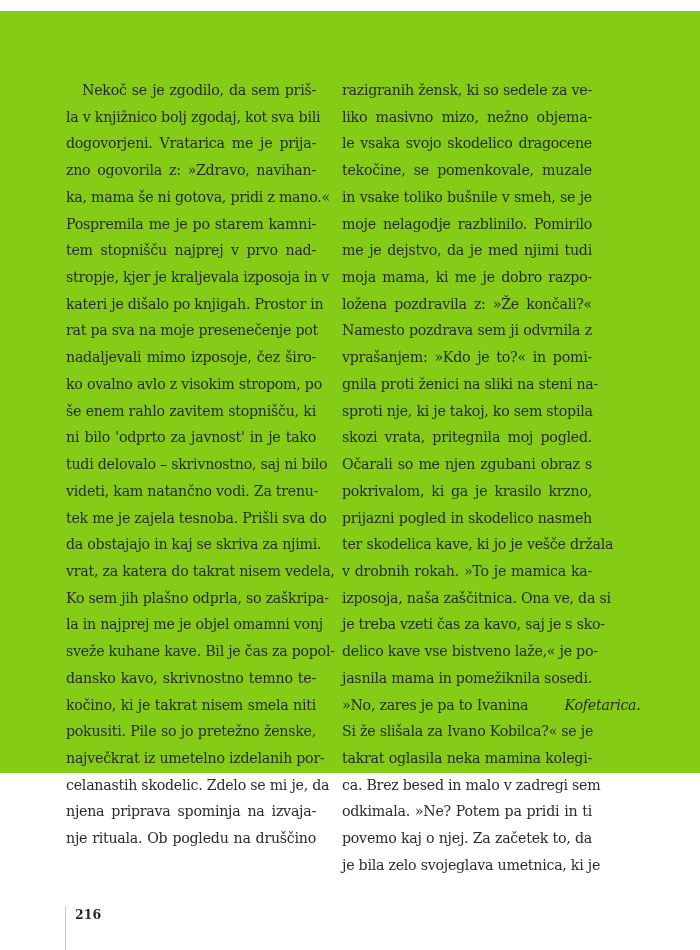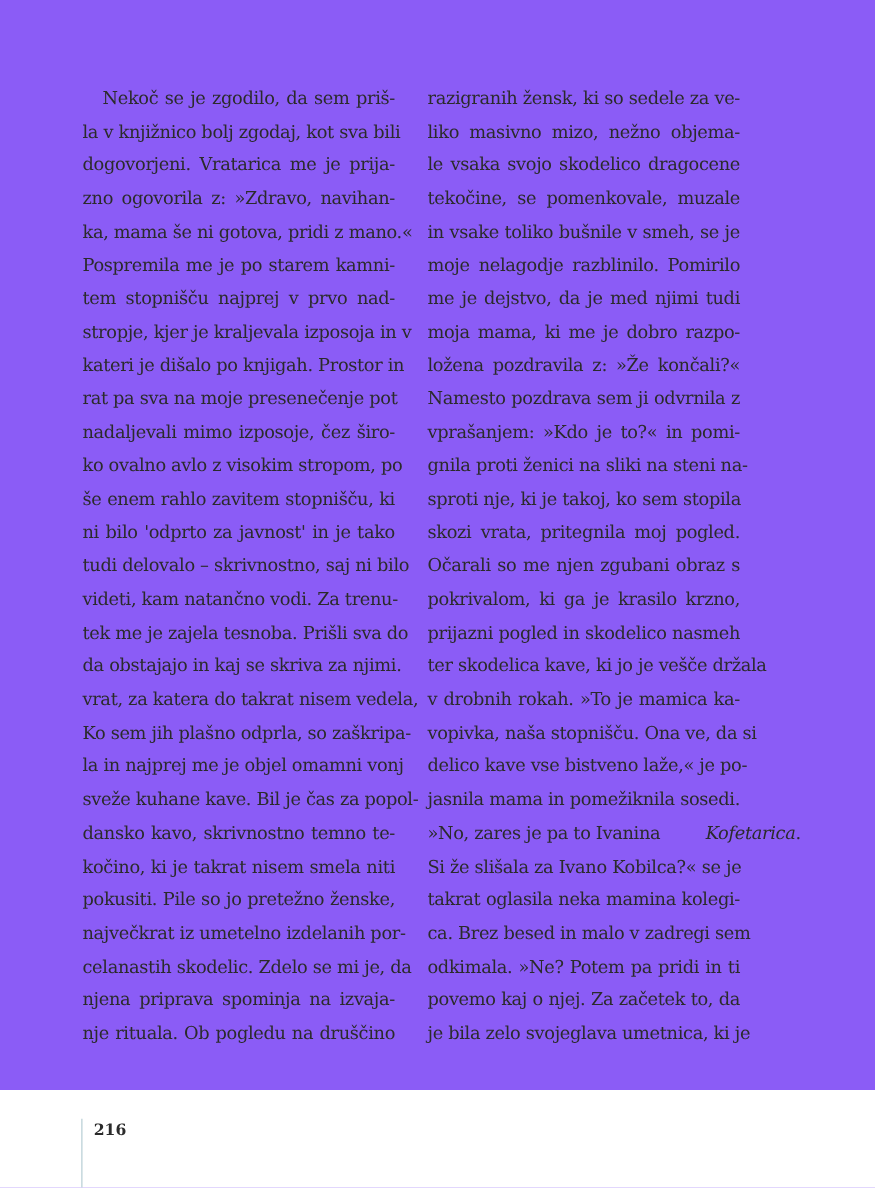--- a/index.html
+++ b/index.html
@@ -17,9 +17,9 @@
     }
     .page {
       position: absolute;
-      left: 0; top: 0;
-      width: 700px; height: 872px;
-      background: #8b5cf6;
+      left: 0; top: 11px;
+      width: 700px; height: 762px;
+      background: #84cc16;
     }
     .column {
       position: absolute;

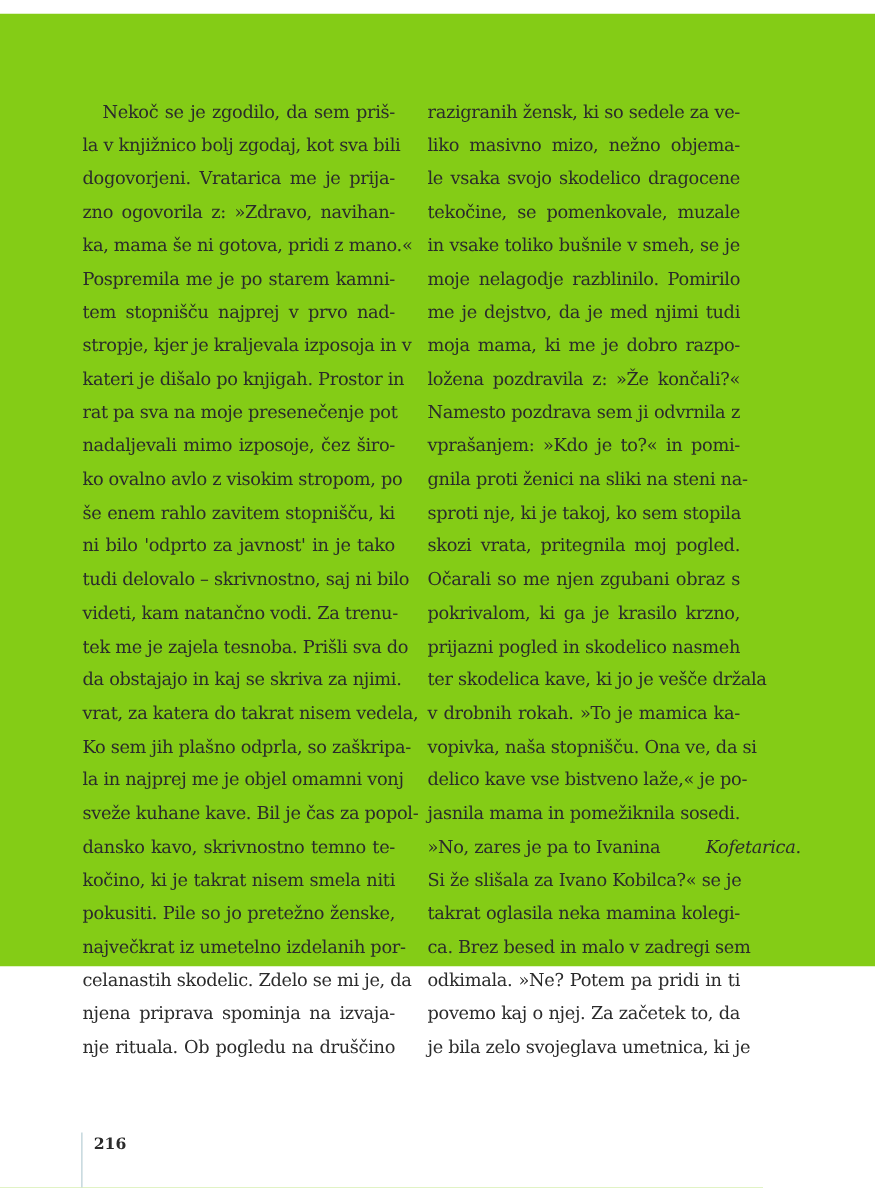--- a/index.html
+++ b/index.html
@@ -117,7 +117,7 @@
     <span class="line">prijazni pogled in skodelico nasmeh</span>
     <span class="line">ter skodelica kave, ki jo je vešče držala</span>
     <span class="line">v drobnih rokah. »To je mamica ka-</span>
-    <span class="line">vopivka, naša stopnišču. Ona ve, da si</span>
+    <span class="line">izposoja, naša zaščitnica. Ona ve, da si</span>
     <span class="line">delico kave vse bistveno laže,« je po-</span>
     <span class="line">jasnila mama in pomežiknila sosedi.</span>
     <span class="line"><span>»No, zares je pa to Ivanina </span><em>Kofetarica</em><span>.</span></span>

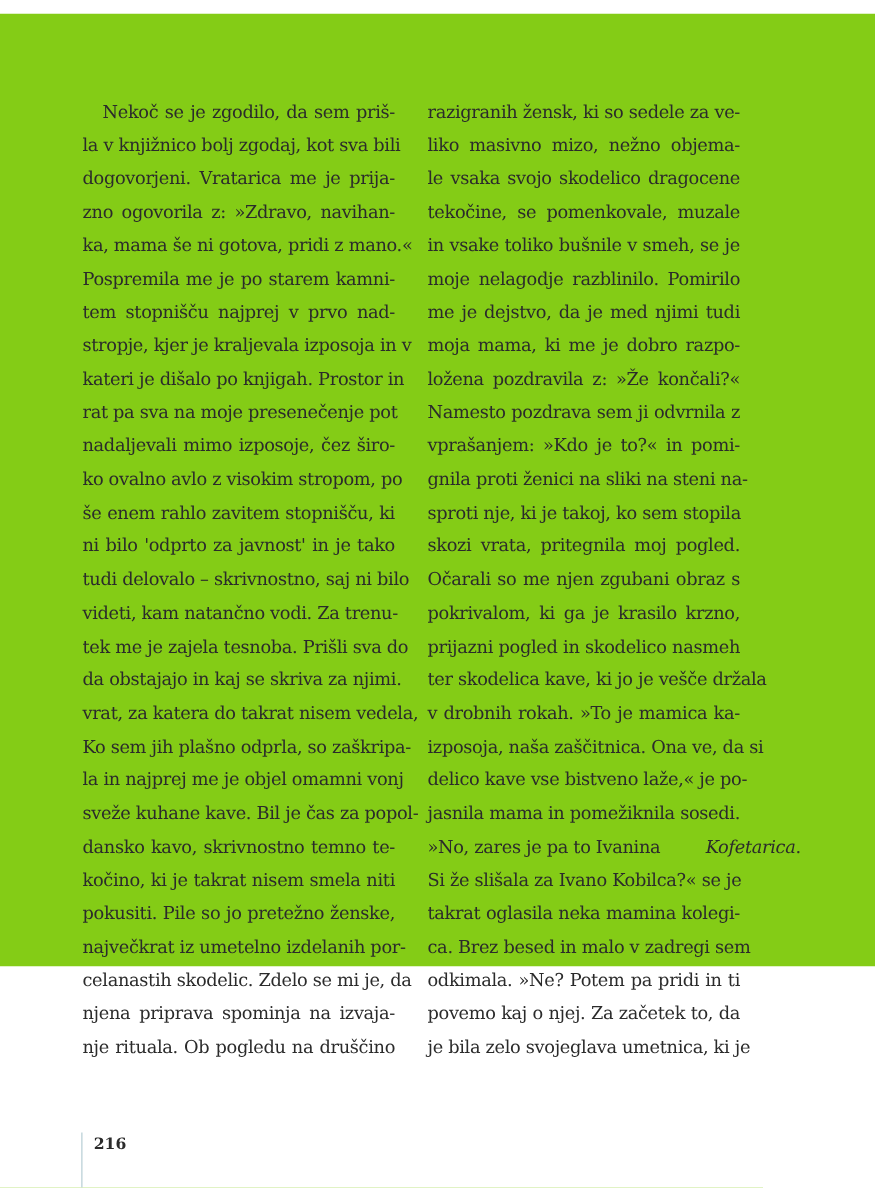--- a/index.html
+++ b/index.html
@@ -118,6 +118,7 @@
     <span class="line">ter skodelica kave, ki jo je vešče držala</span>
     <span class="line">v drobnih rokah. »To je mamica ka-</span>
     <span class="line">izposoja, naša zaščitnica. Ona ve, da si</span>
+    <span class="line">je treba vzeti čas za kavo, saj je s sko-</span>
     <span class="line">delico kave vse bistveno laže,« je po-</span>
     <span class="line">jasnila mama in pomežiknila sosedi.</span>
     <span class="line"><span>»No, zares je pa to Ivanina </span><em>Kofetarica</em><span>.</span></span>

